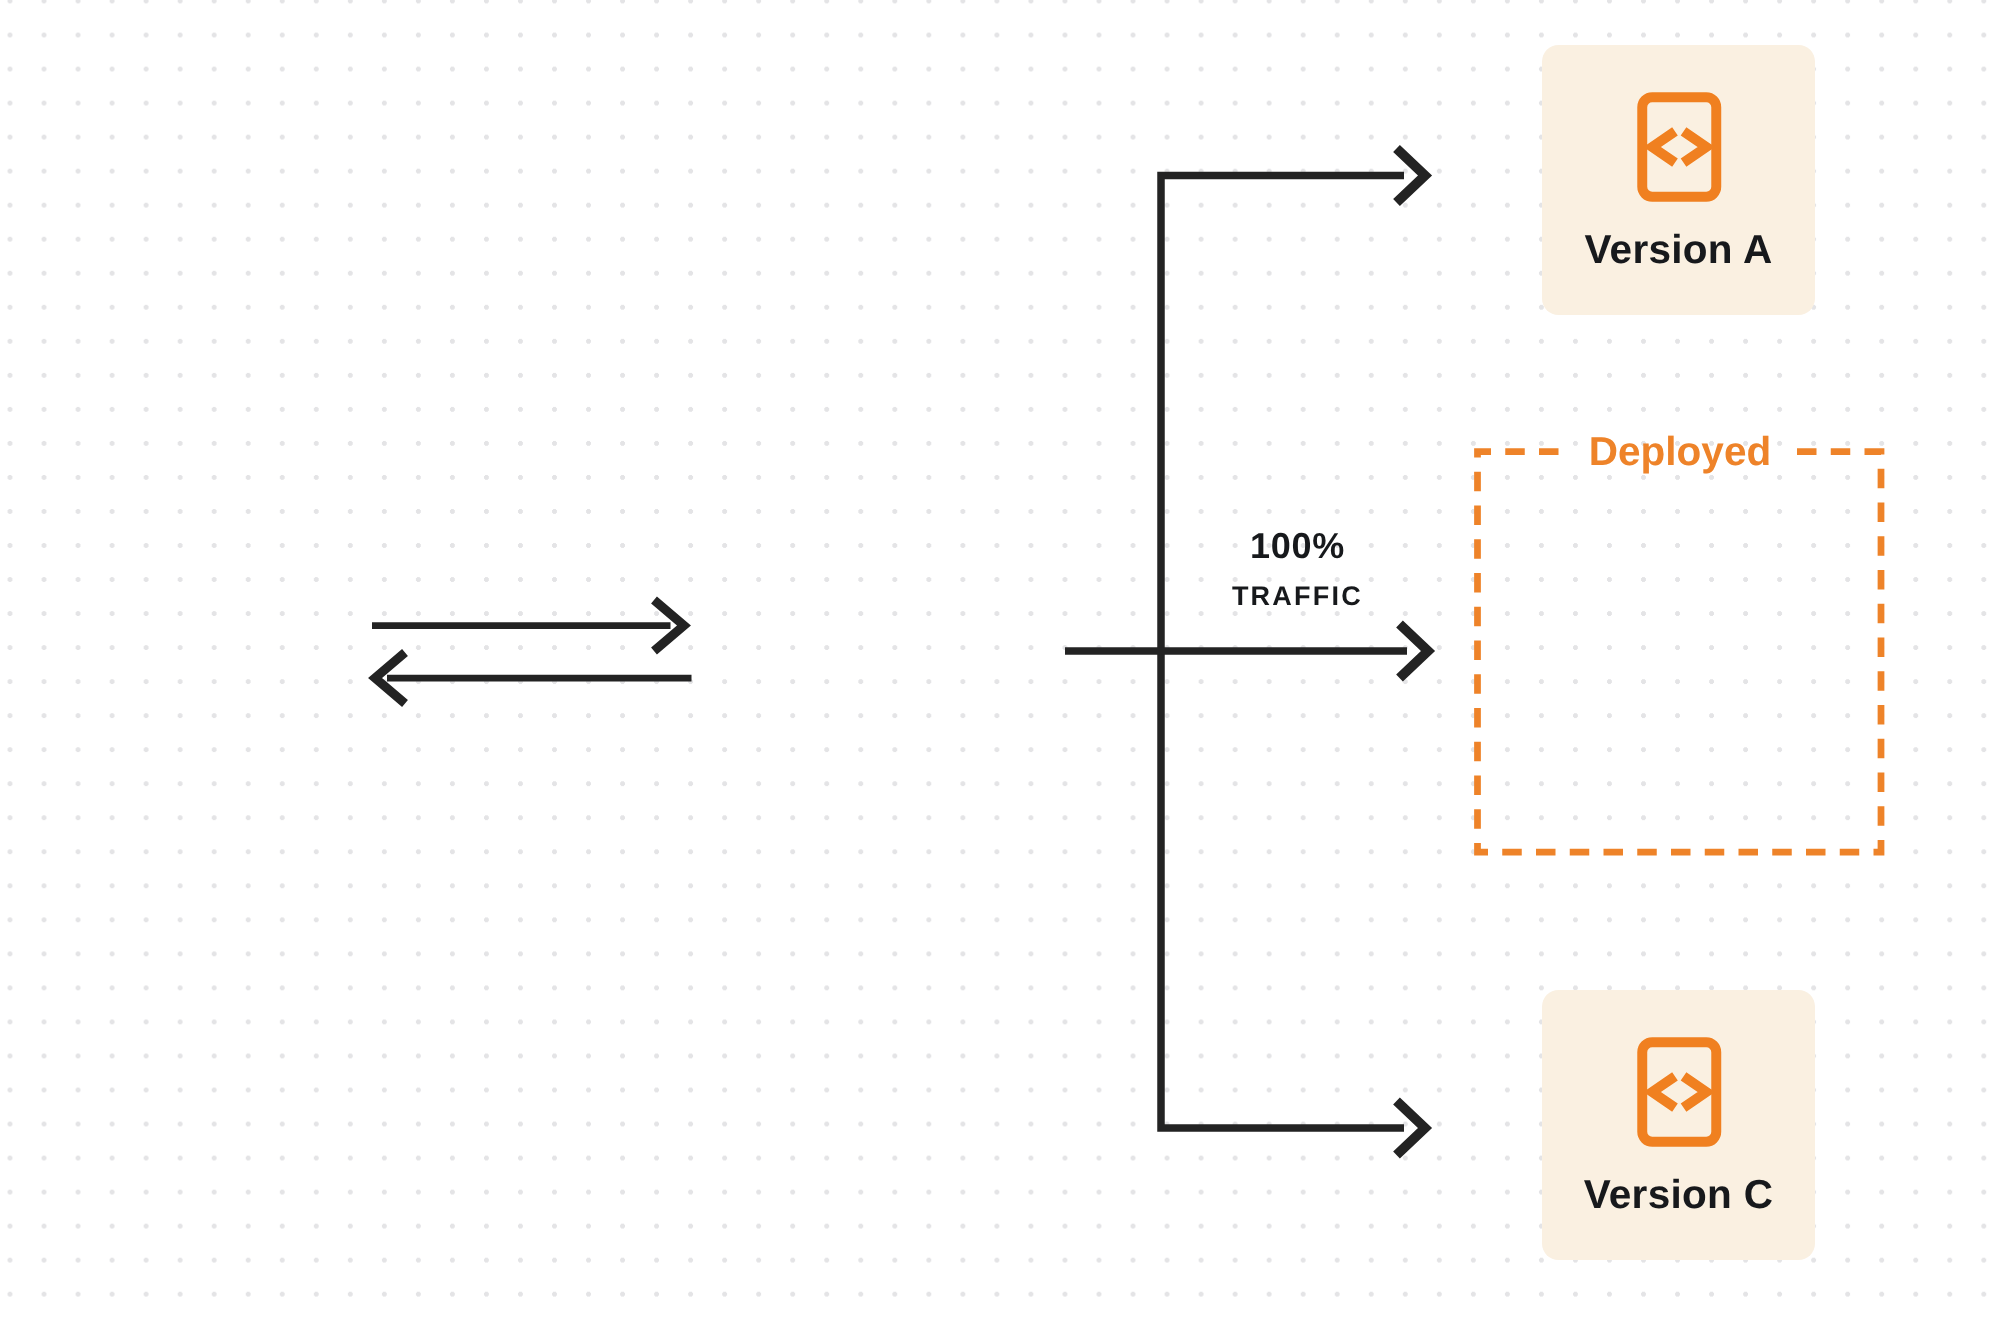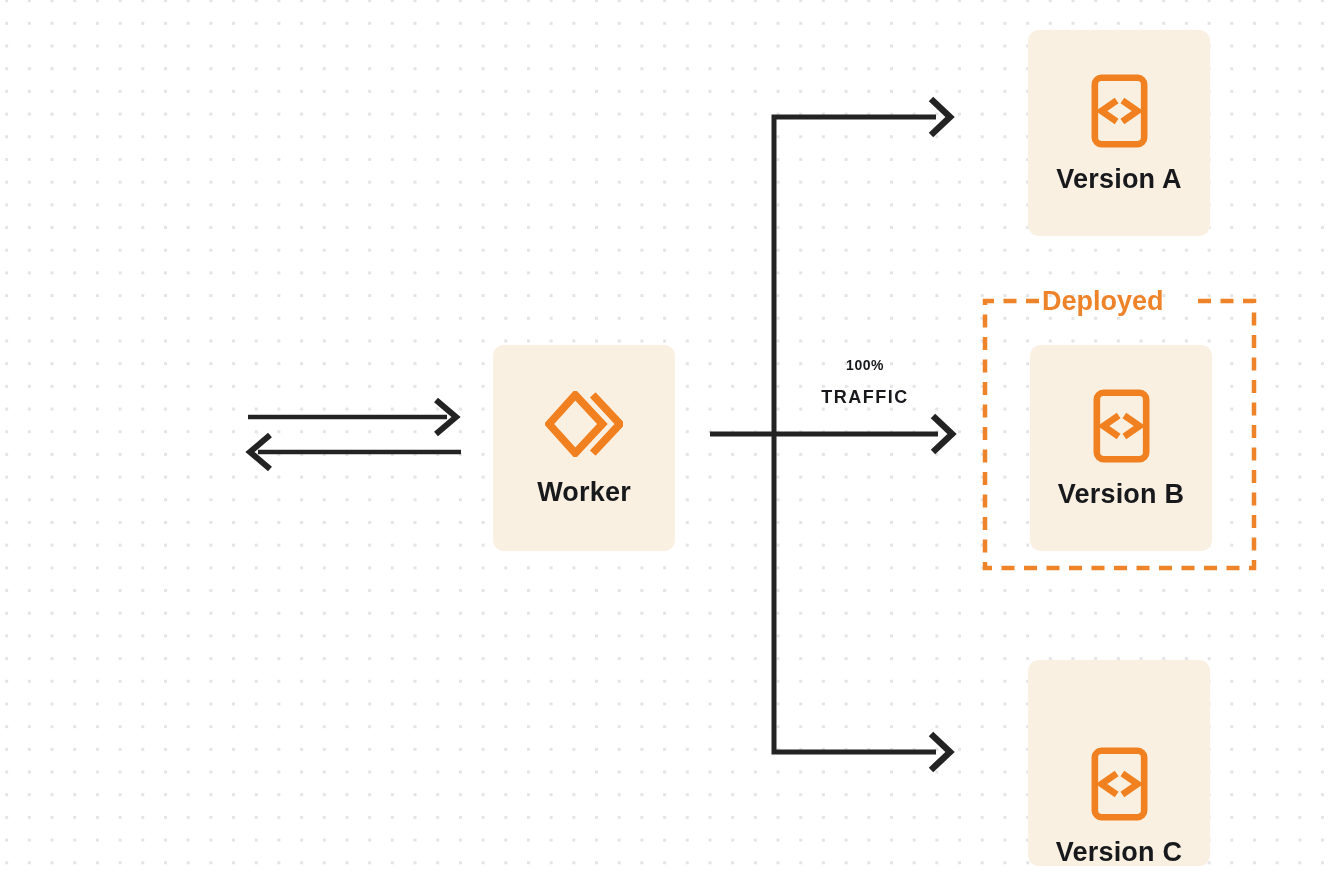--- a/index.html
+++ b/index.html
@@ -27,7 +27,7 @@
   .node {
     position: absolute;
     width: 182px;
-    height: 206px;
+    height: 180px;
     border-radius: 11px;
     display: flex;
     flex-direction: column;

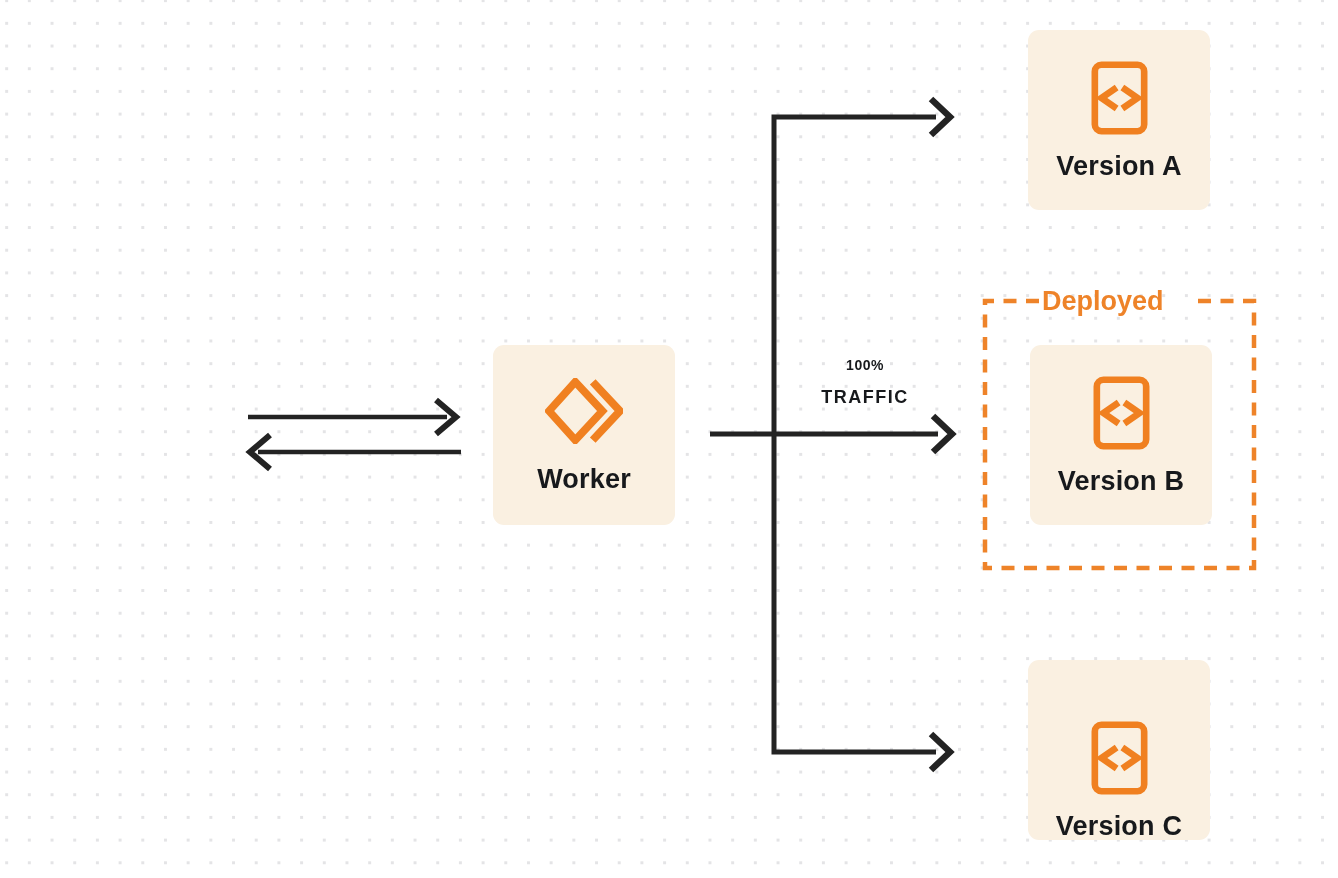--- a/index.html
+++ b/index.html
@@ -54,6 +54,7 @@
     left: 1042px;
     top: 286px;
     width: 156px;
+    text-align: center;
     font-size: 27px;
     font-weight: 700;
     color: #ee8329;

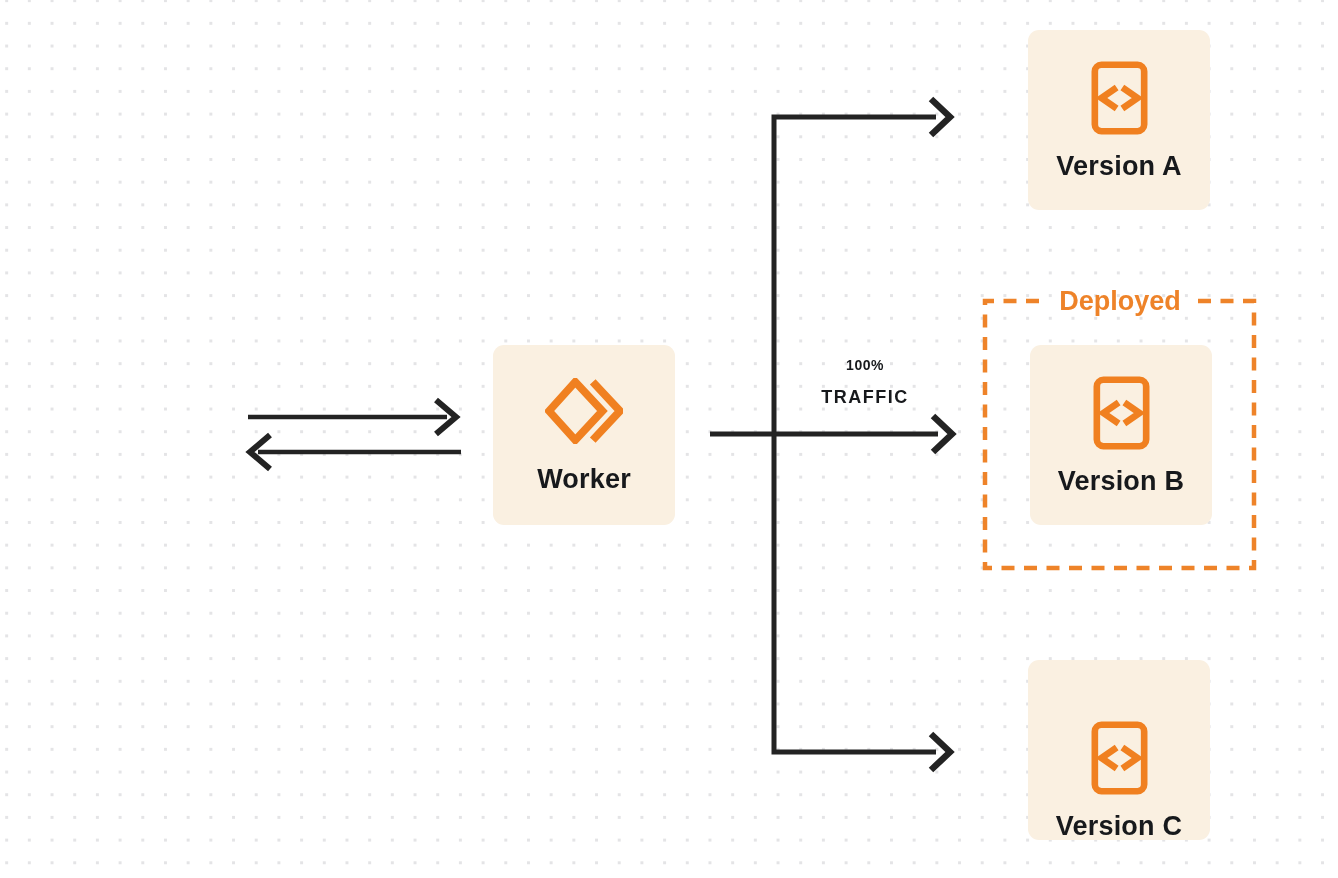--- a/index.html
+++ b/index.html
@@ -70,7 +70,7 @@
     font-weight: 700;
   }
   .traffic-line1 {
-    font-size: 14px;
+    font-size: 24px;
     line-height: 32px;
     letter-spacing: 0.5px;
   }

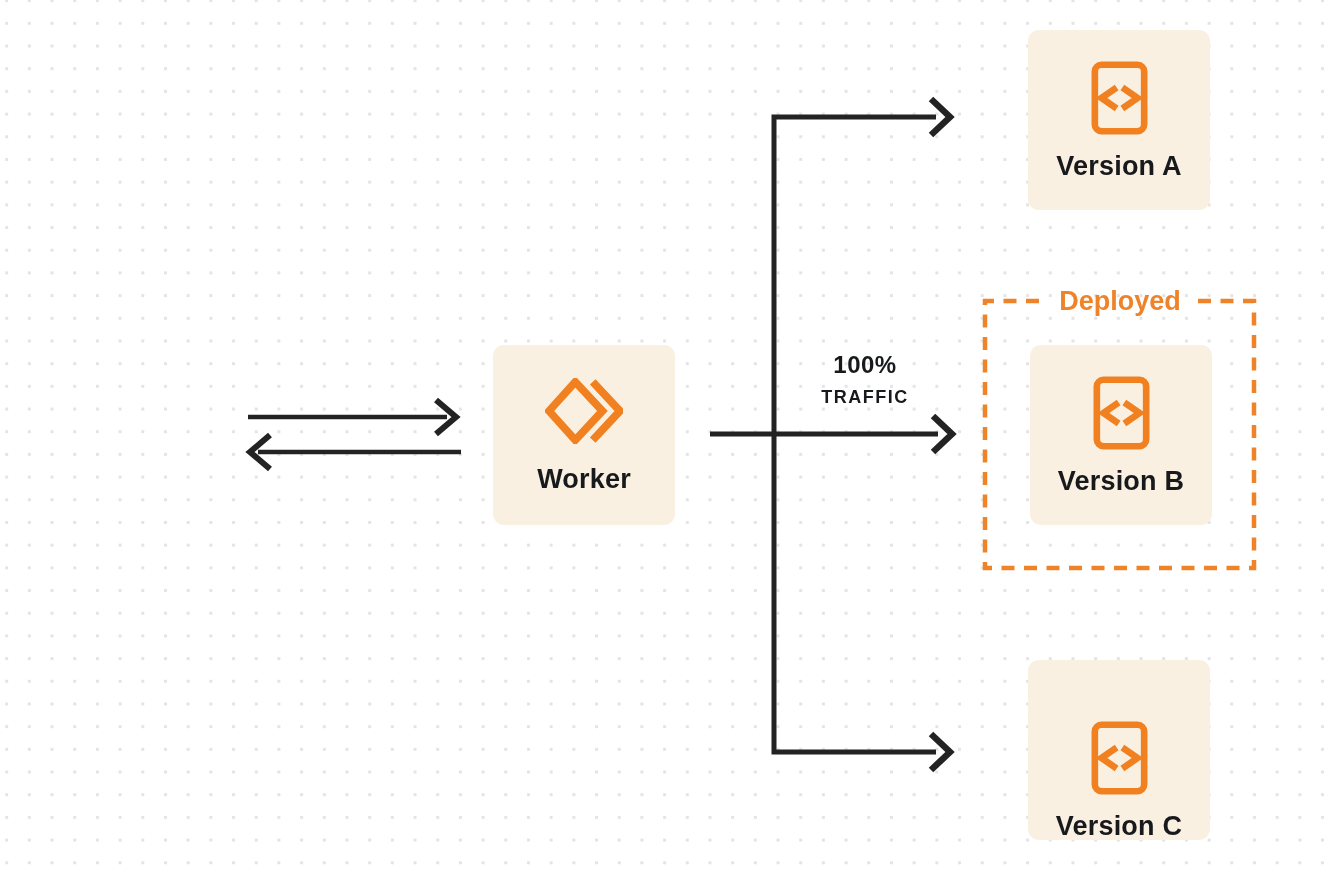--- a/index.html
+++ b/index.html
@@ -121,13 +121,6 @@
   </svg>
 
 
-  <div class="node node-cream worker-node">
-    <svg class="node-icon" width="78" height="66" viewBox="0 0 80 68" stroke="#f08020" fill="none">
-      <path d="M 31 4 L 59 34 L 31 64 L 4 34 Z" stroke-width="8" stroke-linejoin="miter"></path>
-      <path d="M 49 4 L 77 34 L 49 64" stroke-width="8" stroke-linejoin="miter"></path>
-    </svg>
-    <div class="node-label">Worker</div>
-  </div>
 
   <div class="traffic-label">
     <div class="traffic-line1">100%</div>

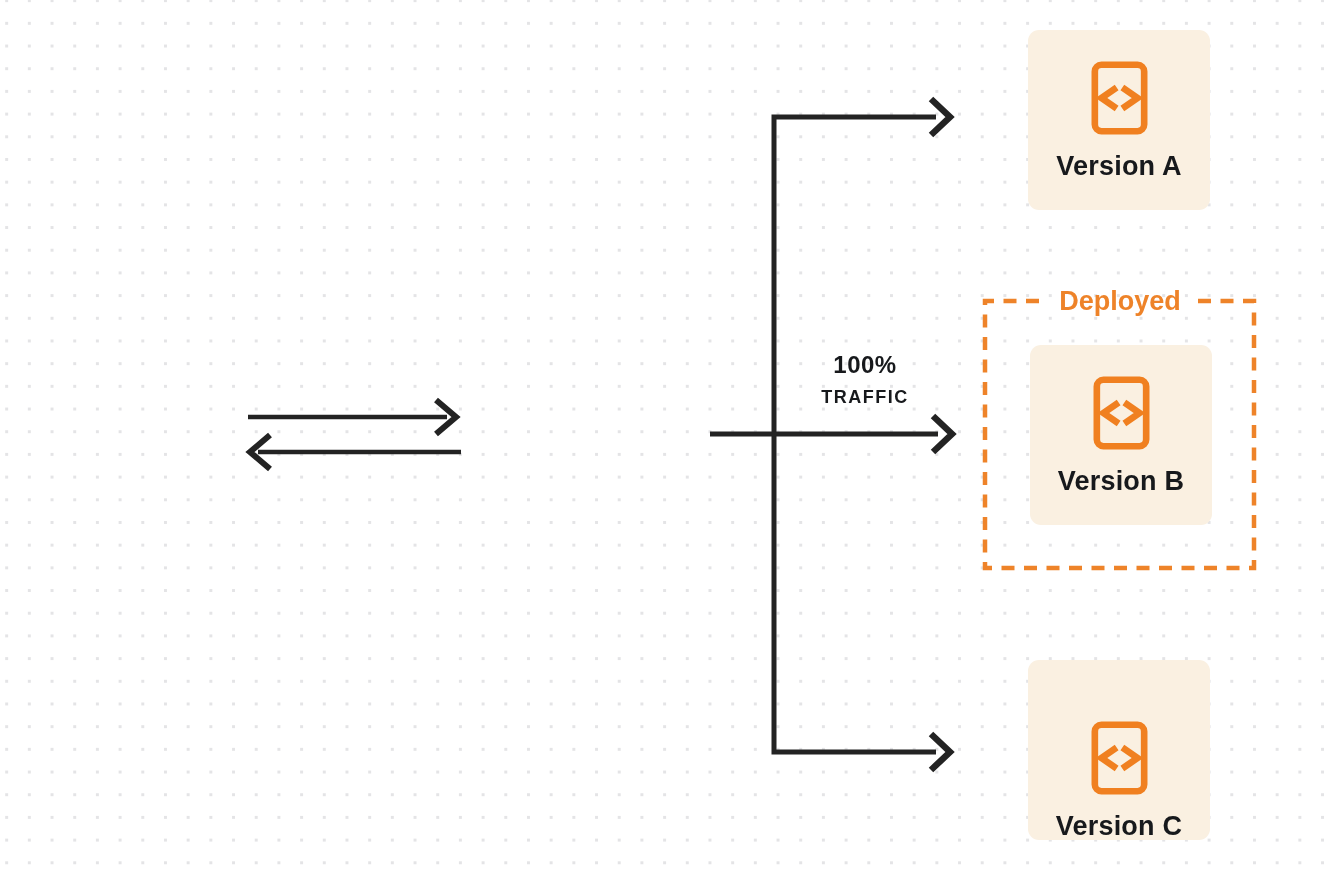--- a/index.html
+++ b/index.html
@@ -138,14 +138,6 @@
     <div class="node-label">Version A</div>
   </div>
 
-  <div class="node node-cream version-b-node">
-    <svg class="node-icon" width="57" height="74" viewBox="0 0 60 78" stroke="#f08020" fill="none">
-      <rect x="4" y="4" width="52" height="70" rx="7" stroke-width="7"></rect>
-      <path d="M 27 28 L 11 39 L 27 50" stroke-width="7" stroke-linejoin="miter"></path>
-      <path d="M 33 28 L 49 39 L 33 50" stroke-width="7" stroke-linejoin="miter"></path>
-    </svg>
-    <div class="node-label">Version B</div>
-  </div>
 
   <div class="node node-cream version-c-node">
     <svg class="node-icon" width="57" height="74" viewBox="0 0 60 78" stroke="#f08020" fill="none">

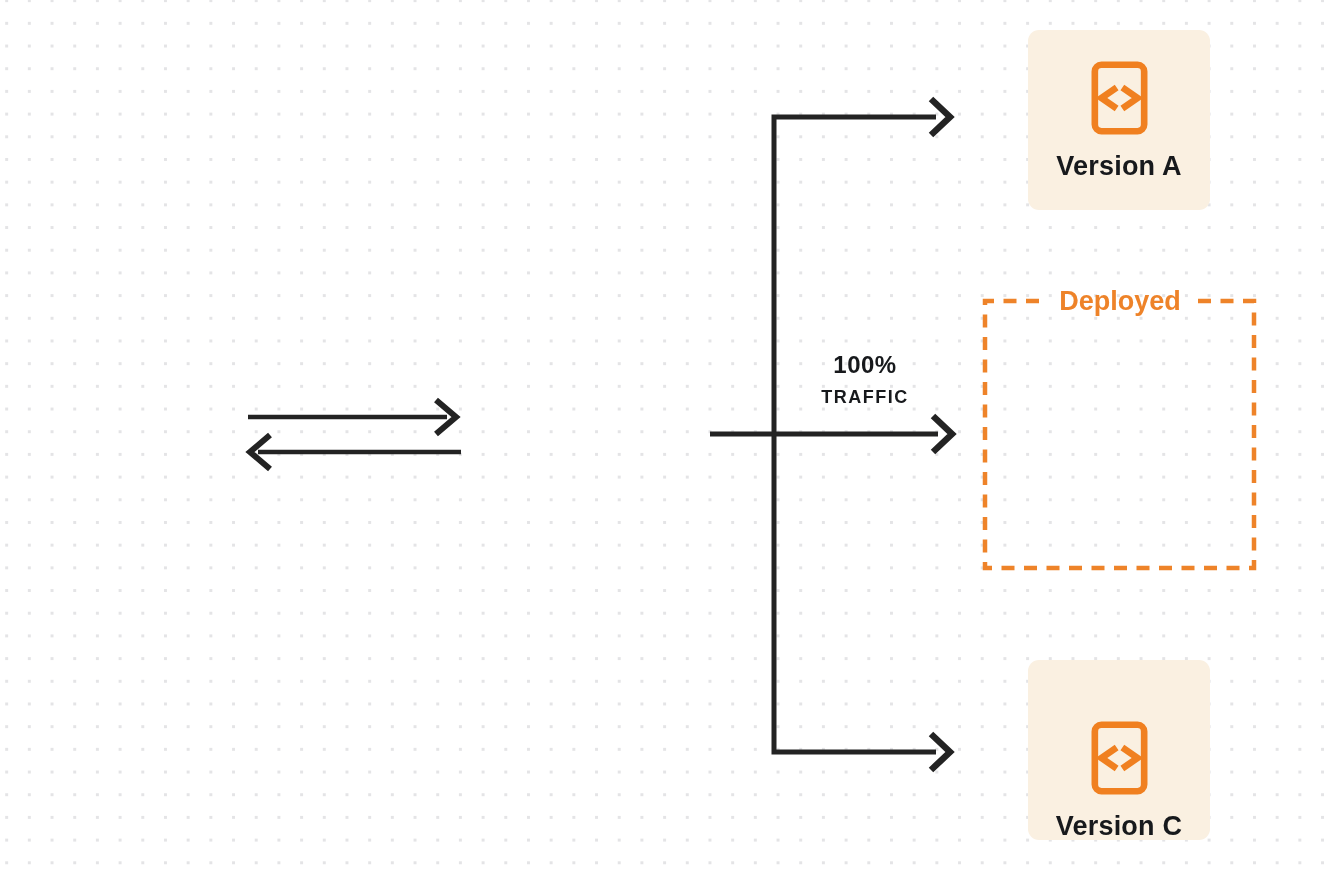--- a/index.html
+++ b/index.html
@@ -47,7 +47,7 @@
   .worker-node  { left: 493px; top: 345px; gap: 22px; }
   .version-a-node { left: 1028px; top: 30px;  gap: 18px; }
   .version-b-node { left: 1030px; top: 345px; gap: 18px; }
-  .version-c-node { left: 1028px; top: 660px; gap: 18px; justify-content: flex-end; }
+  .version-c-node { left: 1028px; top: 660px; gap: 18px; }
 
   .deployed-label {
     position: absolute;

